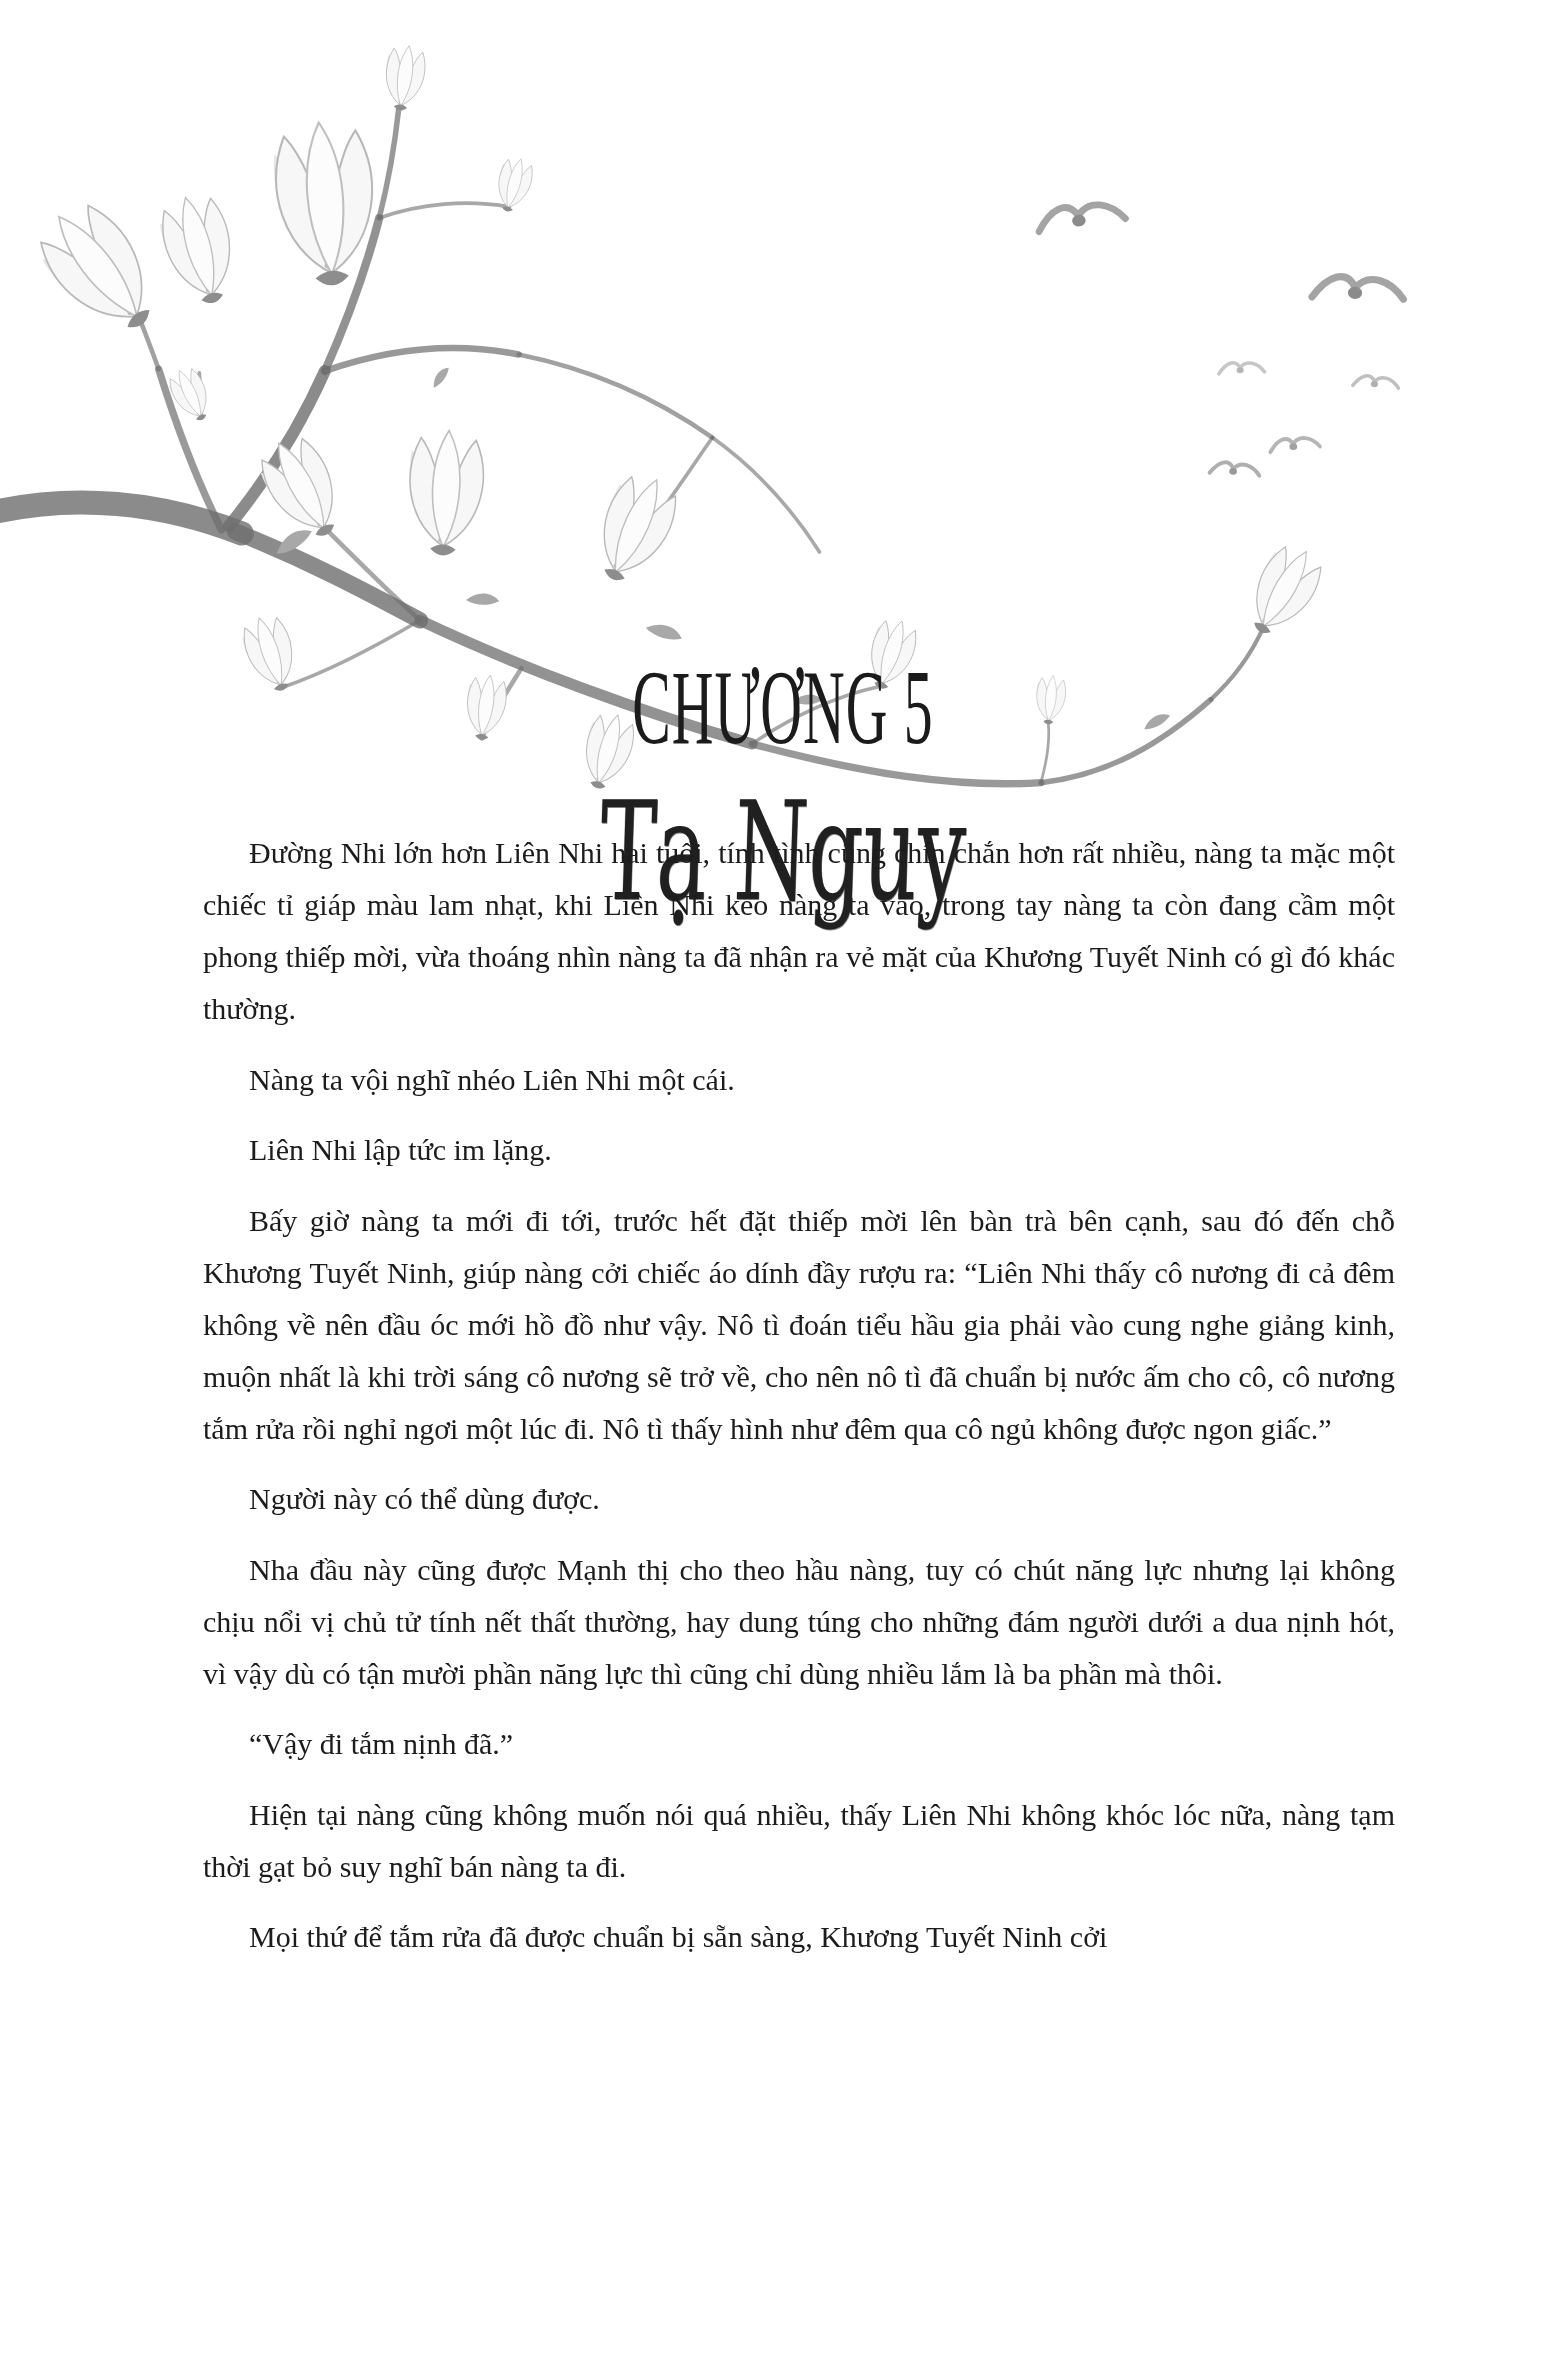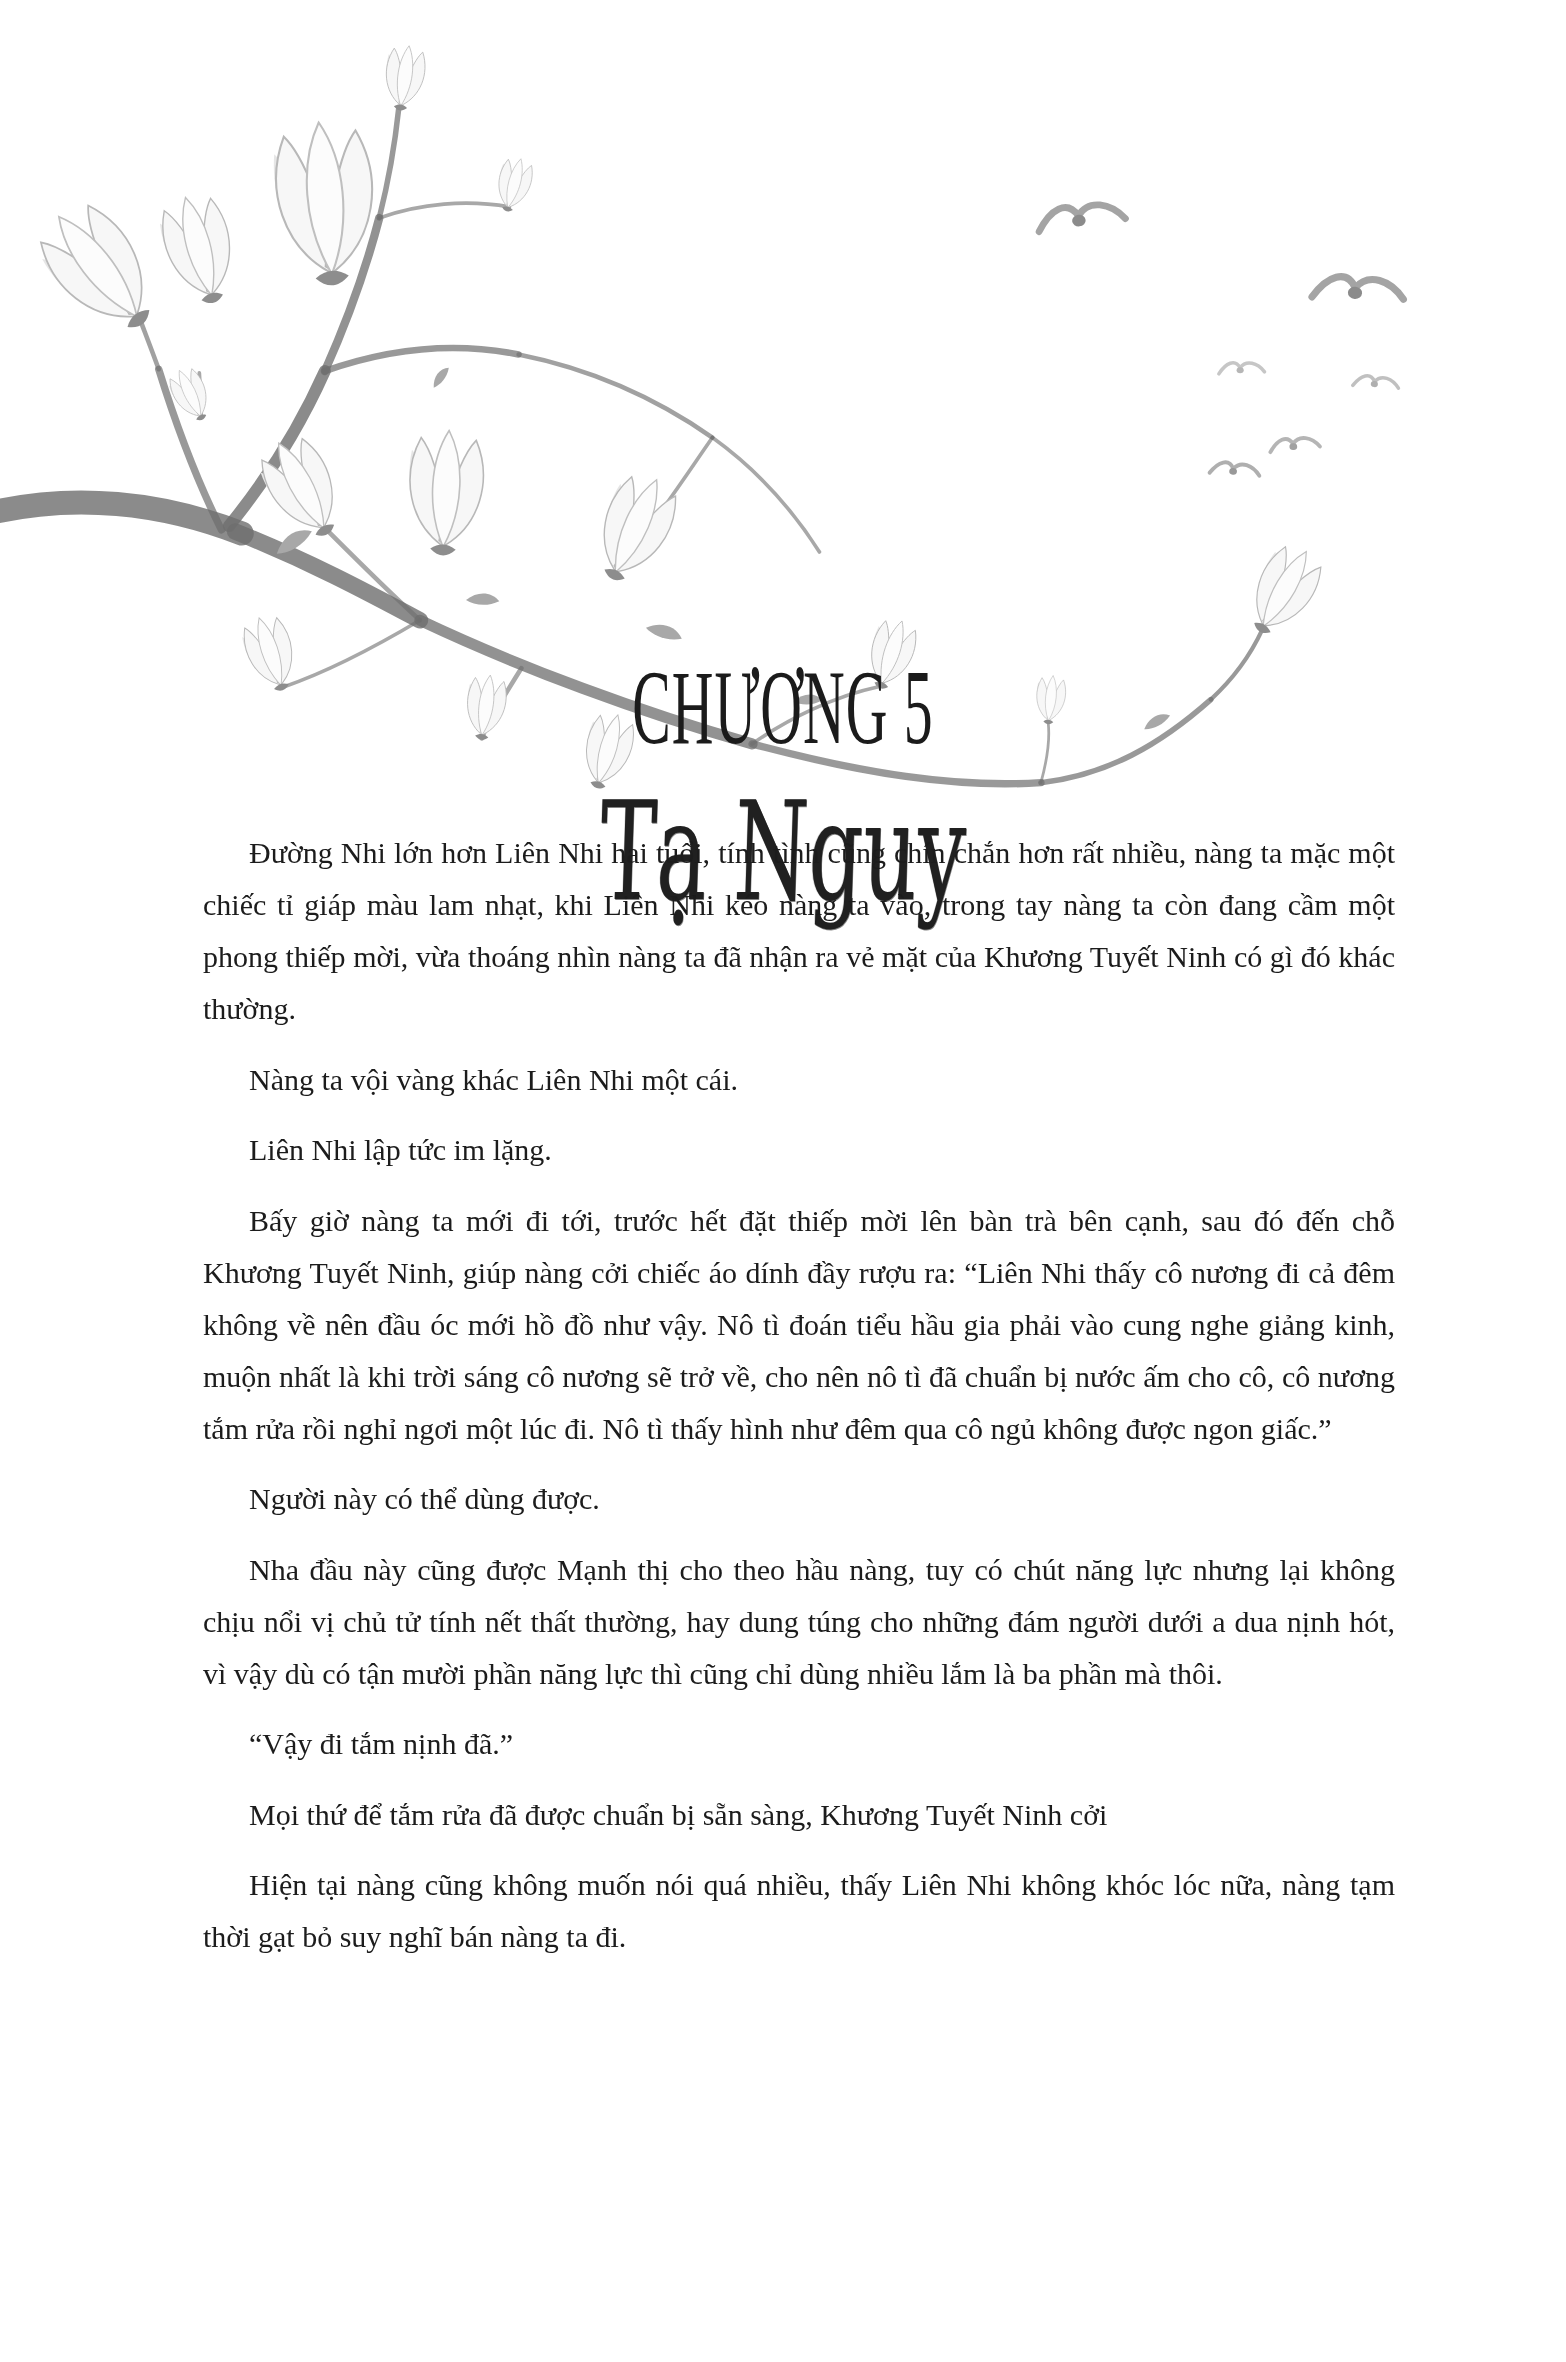--- a/index.html
+++ b/index.html
@@ -124,7 +124,7 @@
 
 <div class="text-block">
   <p>Đường Nhi lớn hơn Liên Nhi hai tuổi, tính tình cũng chín chắn hơn rất nhiều, nàng ta mặc một chiếc tỉ giáp màu lam nhạt, khi Liên Nhi kéo nàng ta vào, trong tay nàng ta còn đang cầm một phong thiếp mời, vừa thoáng nhìn nàng ta đã nhận ra vẻ mặt của Khương Tuyết Ninh có gì đó khác thường.</p>
-  <p>Nàng ta vội vàng khác Liên Nhi một cái.</p>
+  <p>Nàng ta vội nghĩ nhéo Liên Nhi một cái.</p>
   <p>Liên Nhi lập tức im lặng.</p>
   <p>Bấy giờ nàng ta mới đi tới, trước hết đặt thiếp mời lên bàn trà bên cạnh, sau đó đến chỗ Khương Tuyết Ninh, giúp nàng cởi chiếc áo dính đầy rượu ra: “Liên Nhi thấy cô nương đi cả đêm không về nên đầu óc mới hồ đồ như vậy. Nô tì đoán tiểu hầu gia phải vào cung nghe giảng kinh, muộn nhất là khi trời sáng cô nương sẽ trở về, cho nên nô tì đã chuẩn bị nước ấm cho cô, cô nương tắm rửa rồi nghỉ ngơi một lúc đi. Nô tì thấy hình như đêm qua cô ngủ không được ngon giấc.”</p>
   <p>Người này có thể dùng được.</p>

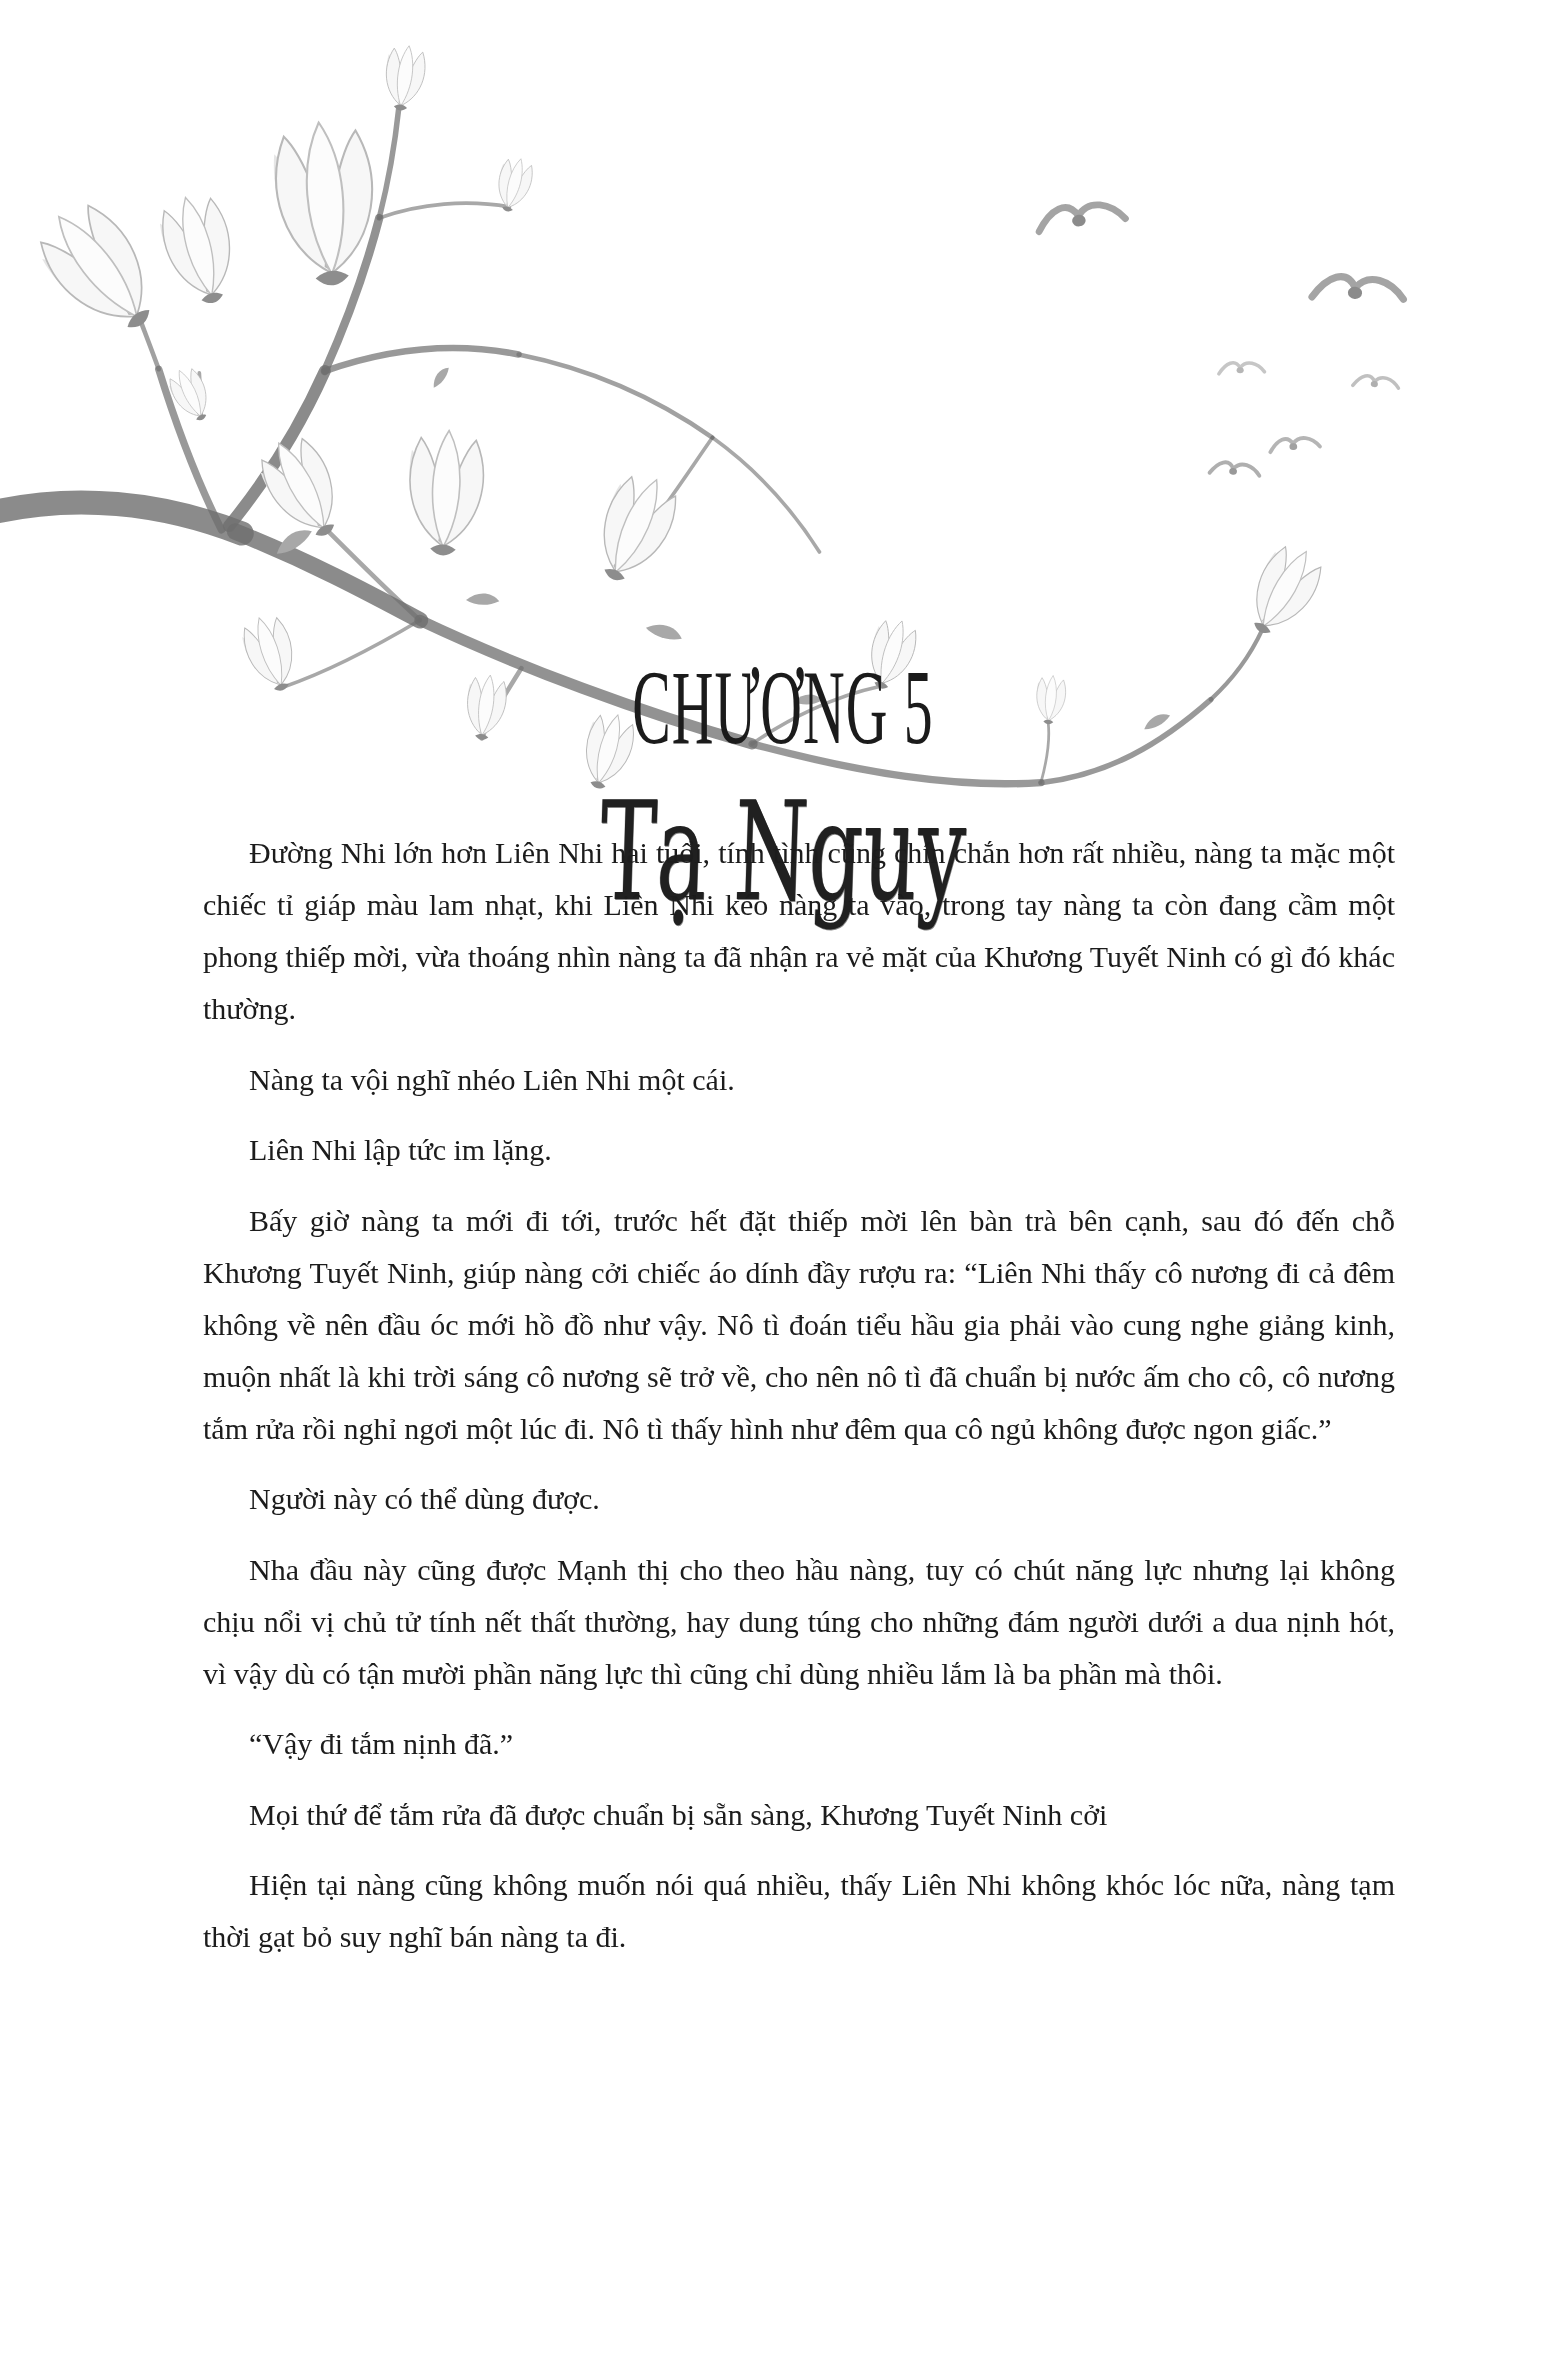--- a/index.html
+++ b/index.html
@@ -130,8 +130,8 @@
   <p>Người này có thể dùng được.</p>
   <p>Nha đầu này cũng được Mạnh thị cho theo hầu nàng, tuy có chút năng lực nhưng lại không chịu nổi vị chủ tử tính nết thất thường, hay dung túng cho những đám người dưới a dua nịnh hót, vì vậy dù có tận mười phần năng lực thì cũng chỉ dùng nhiều lắm là ba phần mà thôi.</p>
   <p>“Vậy đi tắm nịnh đã.”</p>
+  <p>Hiện tại nàng cũng không muốn nói quá nhiều, thấy Liên Nhi không khóc lóc nữa, nàng tạm thời gạt bỏ suy nghĩ bán nàng ta đi.</p>
   <p>Mọi thứ để tắm rửa đã được chuẩn bị sẵn sàng, Khương Tuyết Ninh cởi</p>
-  <p>Hiện tại nàng cũng không muốn nói quá nhiều, thấy Liên Nhi không khóc lóc nữa, nàng tạm thời gạt bỏ suy nghĩ bán nàng ta đi.</p>
 </div>
 
 

